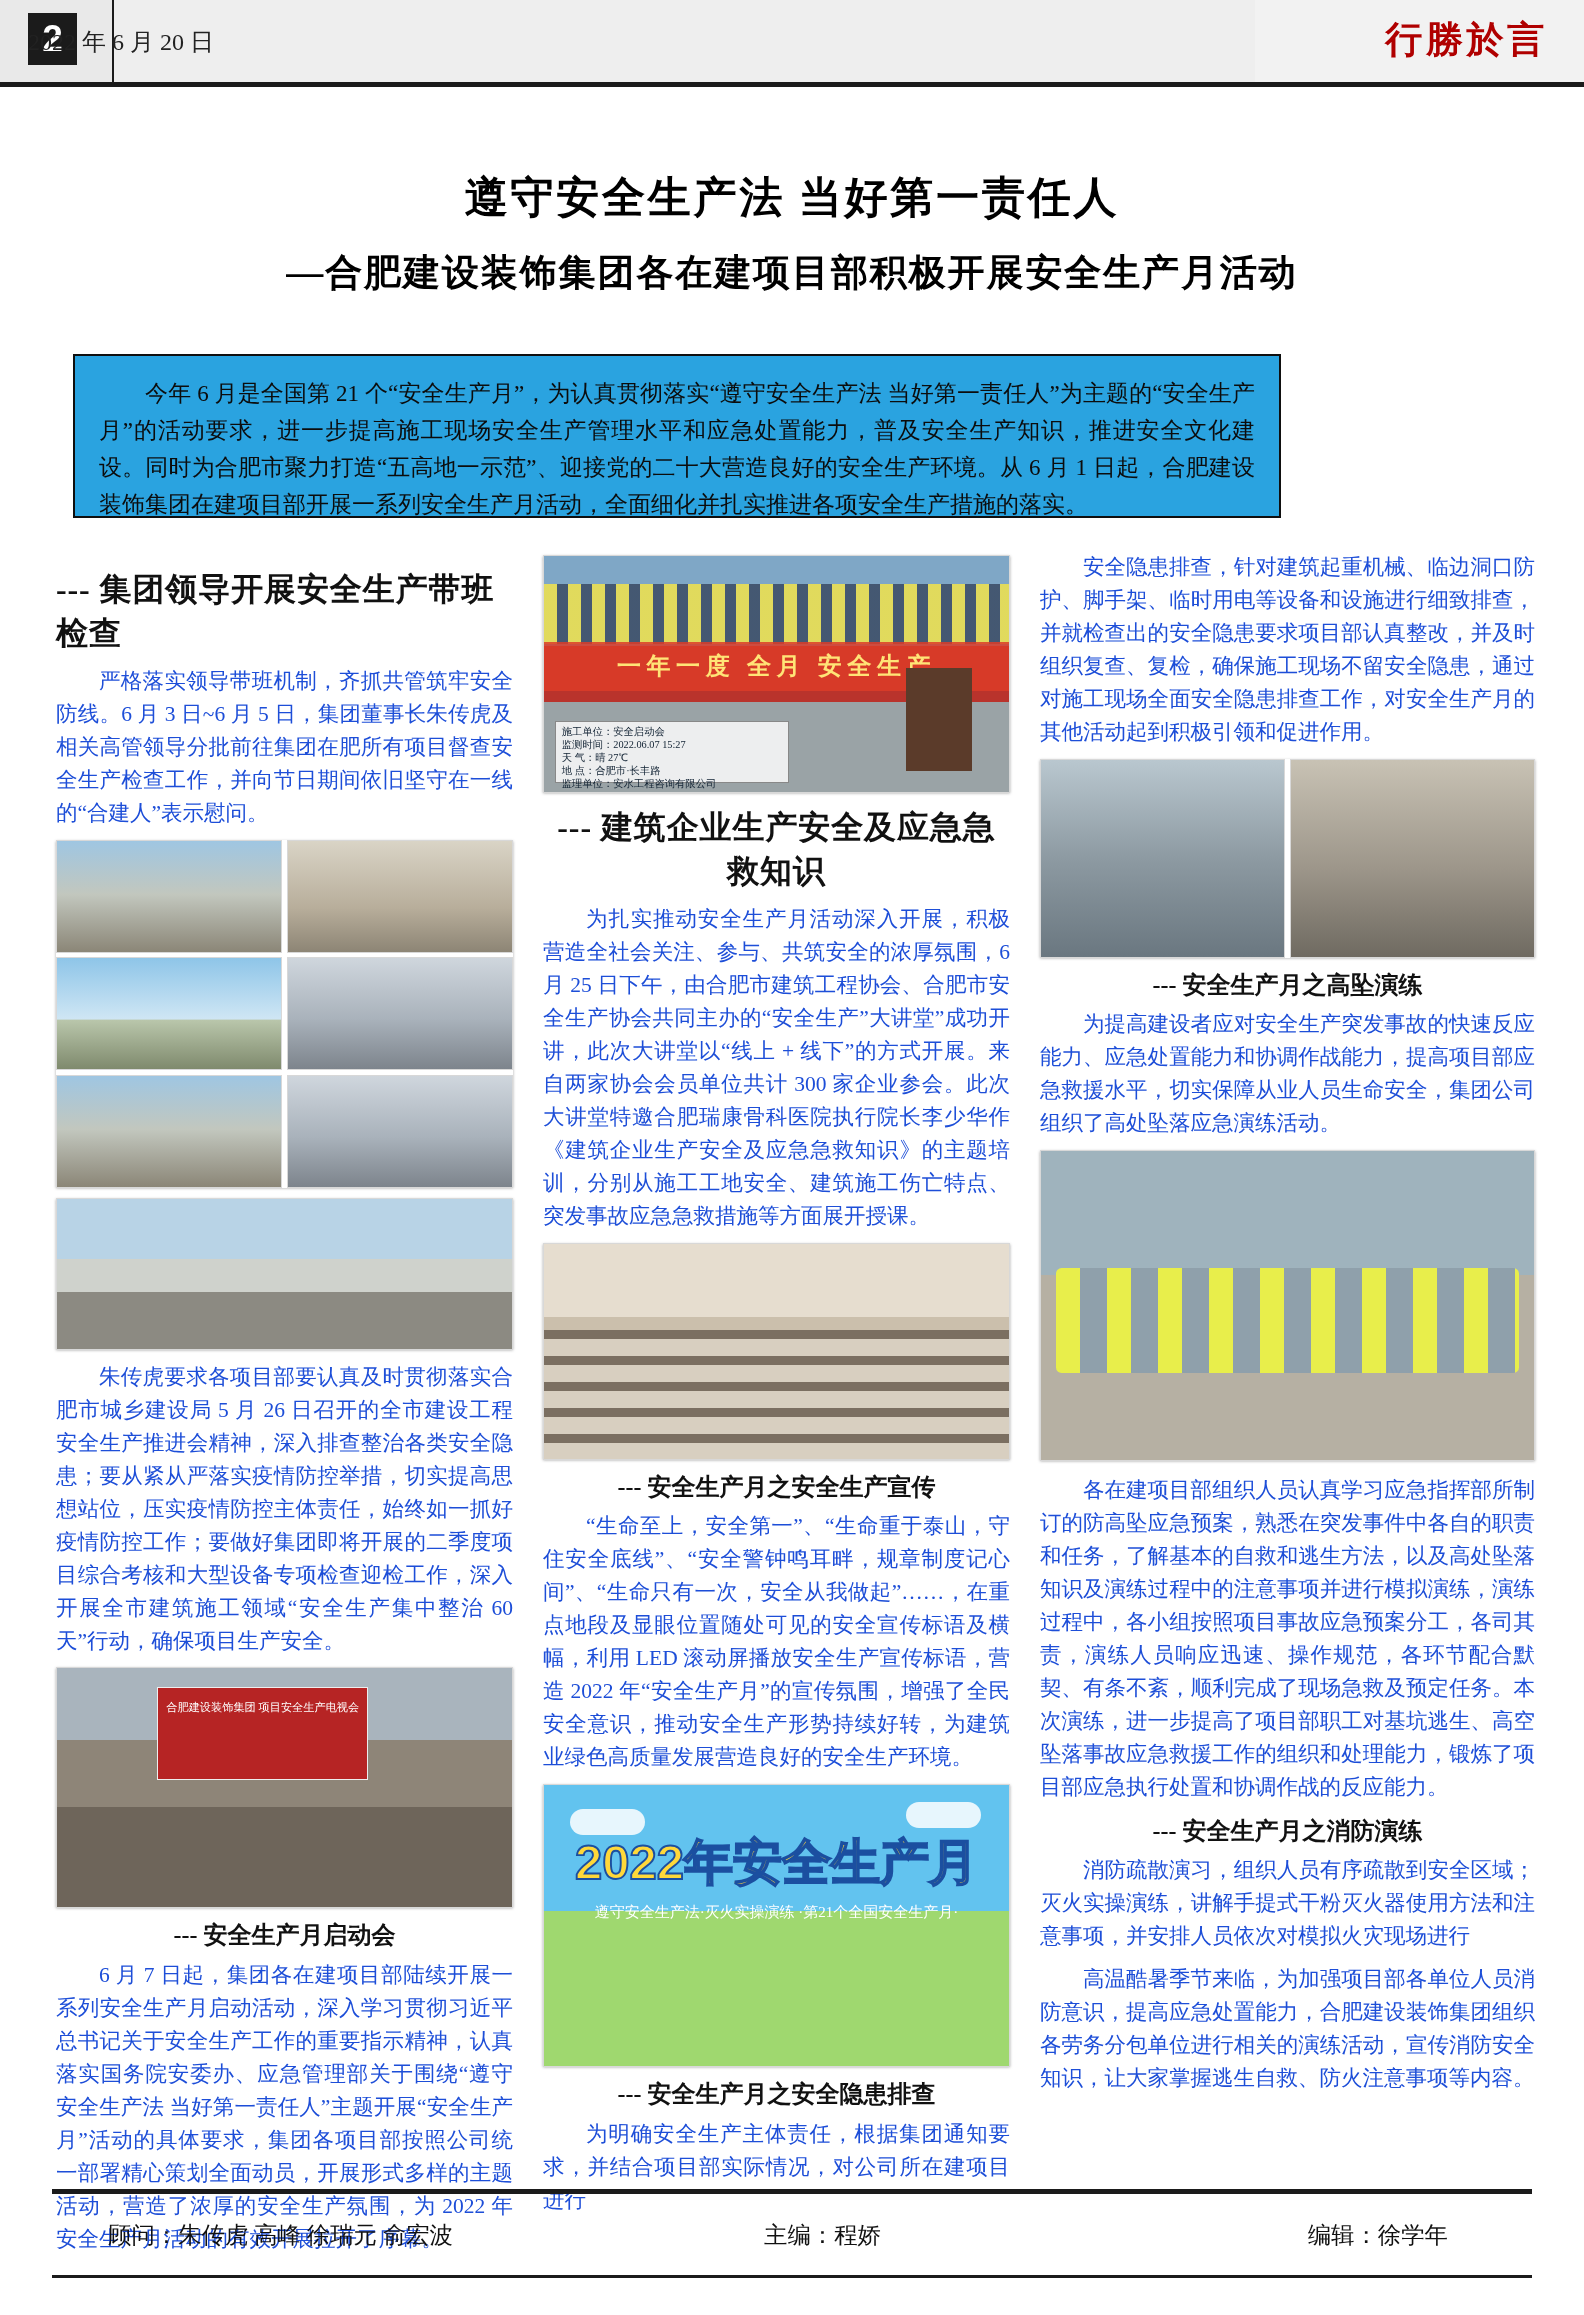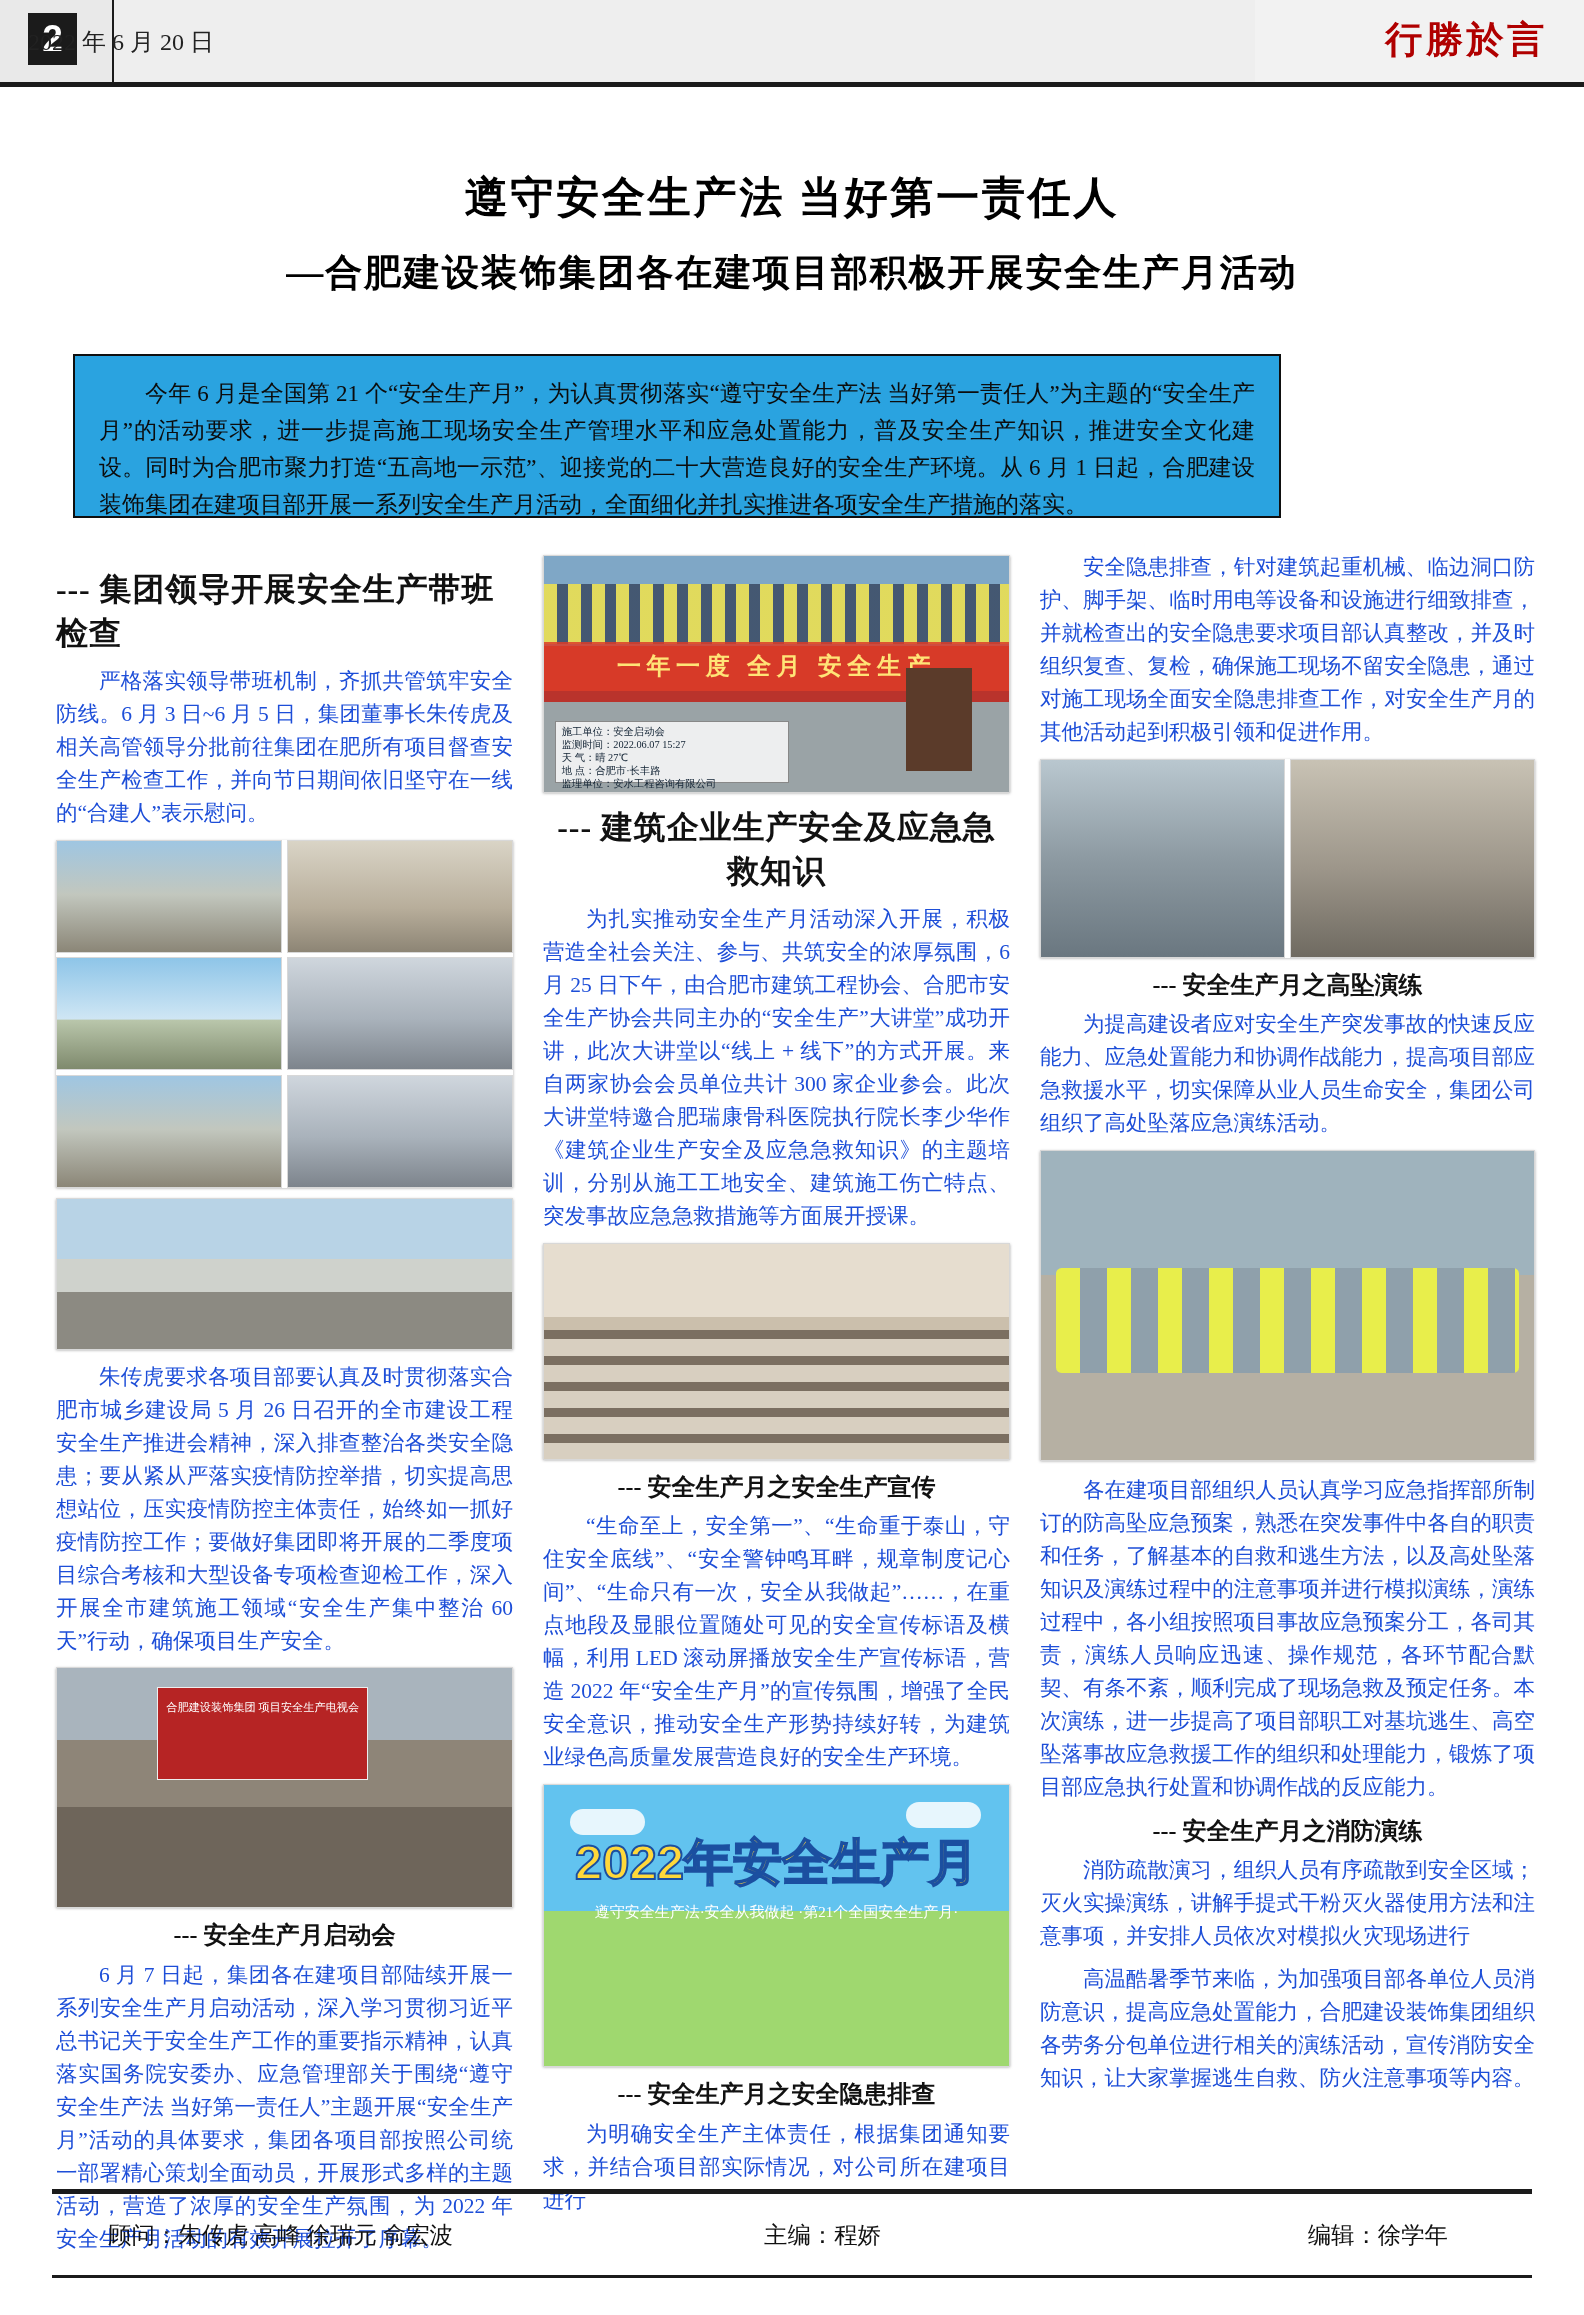--- a/index.html
+++ b/index.html
@@ -185,7 +185,7 @@
       <div class="cloud" style="left:26px;top:24px;"></div>
       <div class="cloud" style="right:28px;top:17px;"></div>
       <div class="t1">2022年安全生产月</div>
-      <div class="t2">遵守安全生产法·安全从我做起 ·第21个全国安全生产月·</div>
+      <div class="t2">遵守安全生产法·灭火实操演练 ·第21个全国安全生产月·</div>
     </div>
     <div class="cap-line">--- 安全生产月之安全隐患排查</div>
 

